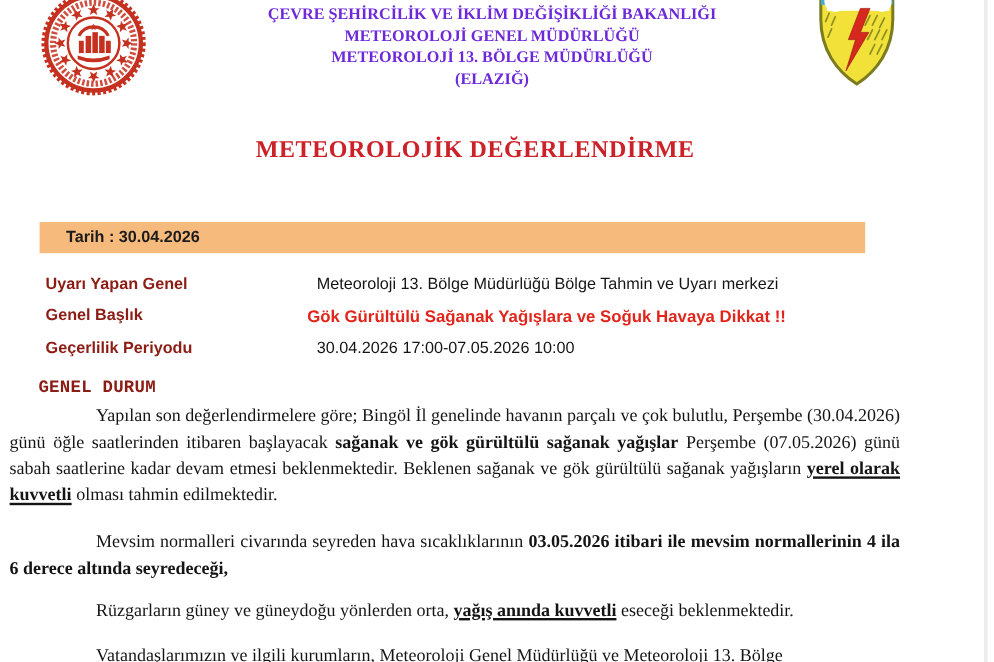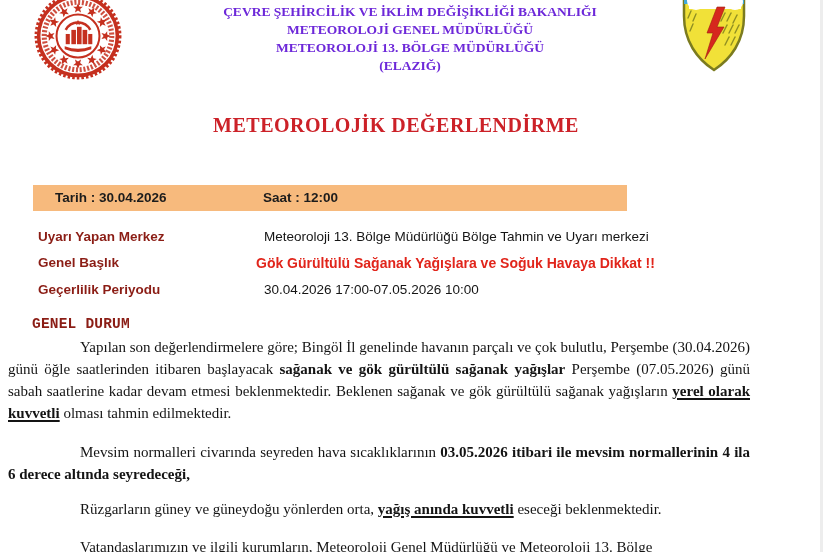--- a/index.html
+++ b/index.html
@@ -28,7 +28,7 @@
 
   
   .info-bar{
-    left:33px;top:185px;width:594px;height:26px;
+    left:33px;top:185px;width:688px;height:26px;
     background:var(--bar-orange,#f7ba7d);
     font-family:"Liberation Sans", sans-serif;
     font-weight:bold;font-size:13.5px;color:#1c1c1c;line-height:26px;text-align:center;

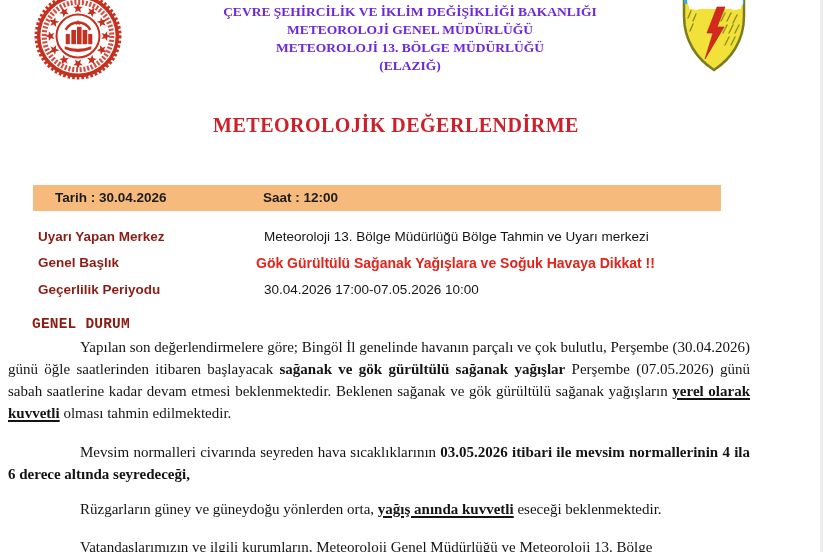--- a/index.html
+++ b/index.html
@@ -155,7 +155,6 @@
 
 <div class="abs info-bar">
   <span class="date">Tarih : 30.04.2026</span>
-  <span class="time">Saat : 12:00</span>
 </div>
 
 <div class="abs detail-label lbl row1">Uyarı Yapan Merkez</div>

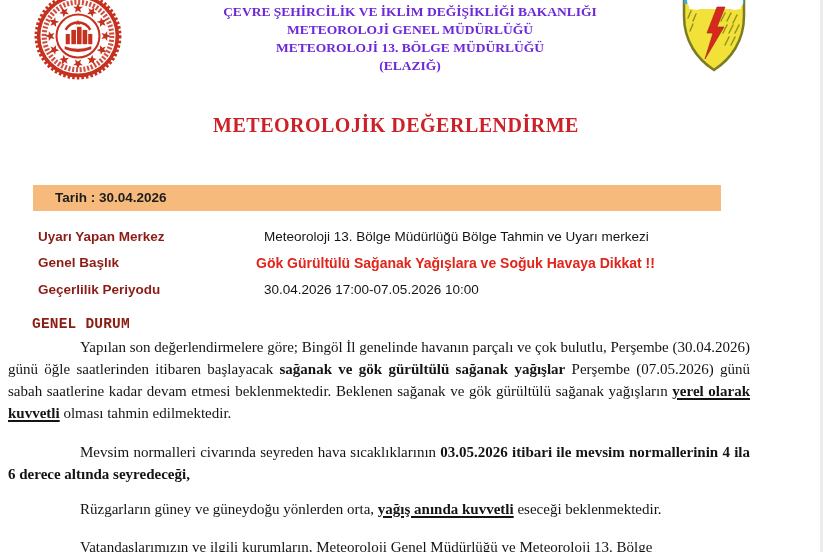--- a/index.html
+++ b/index.html
@@ -157,7 +157,7 @@
   <span class="date">Tarih : 30.04.2026</span>
 </div>
 
-<div class="abs detail-label lbl row1">Uyarı Yapan Merkez</div>
+<div class="abs detail-label lbl row1">Uyarı Yapan Genel</div>
 <div class="abs detail-value val row1">Meteoroloji 13. Bölge Müdürlüğü Bölge Tahmin ve Uyarı merkezi</div>
 
 <div class="abs detail-label lbl row2">Genel Başlık</div>

